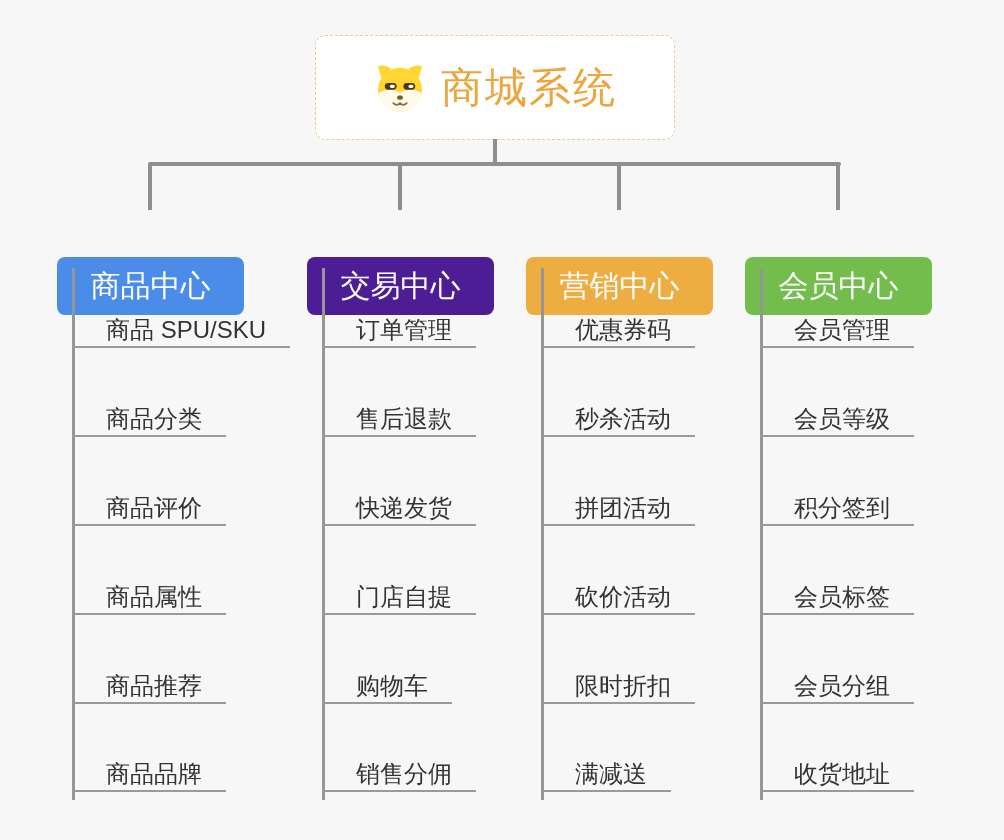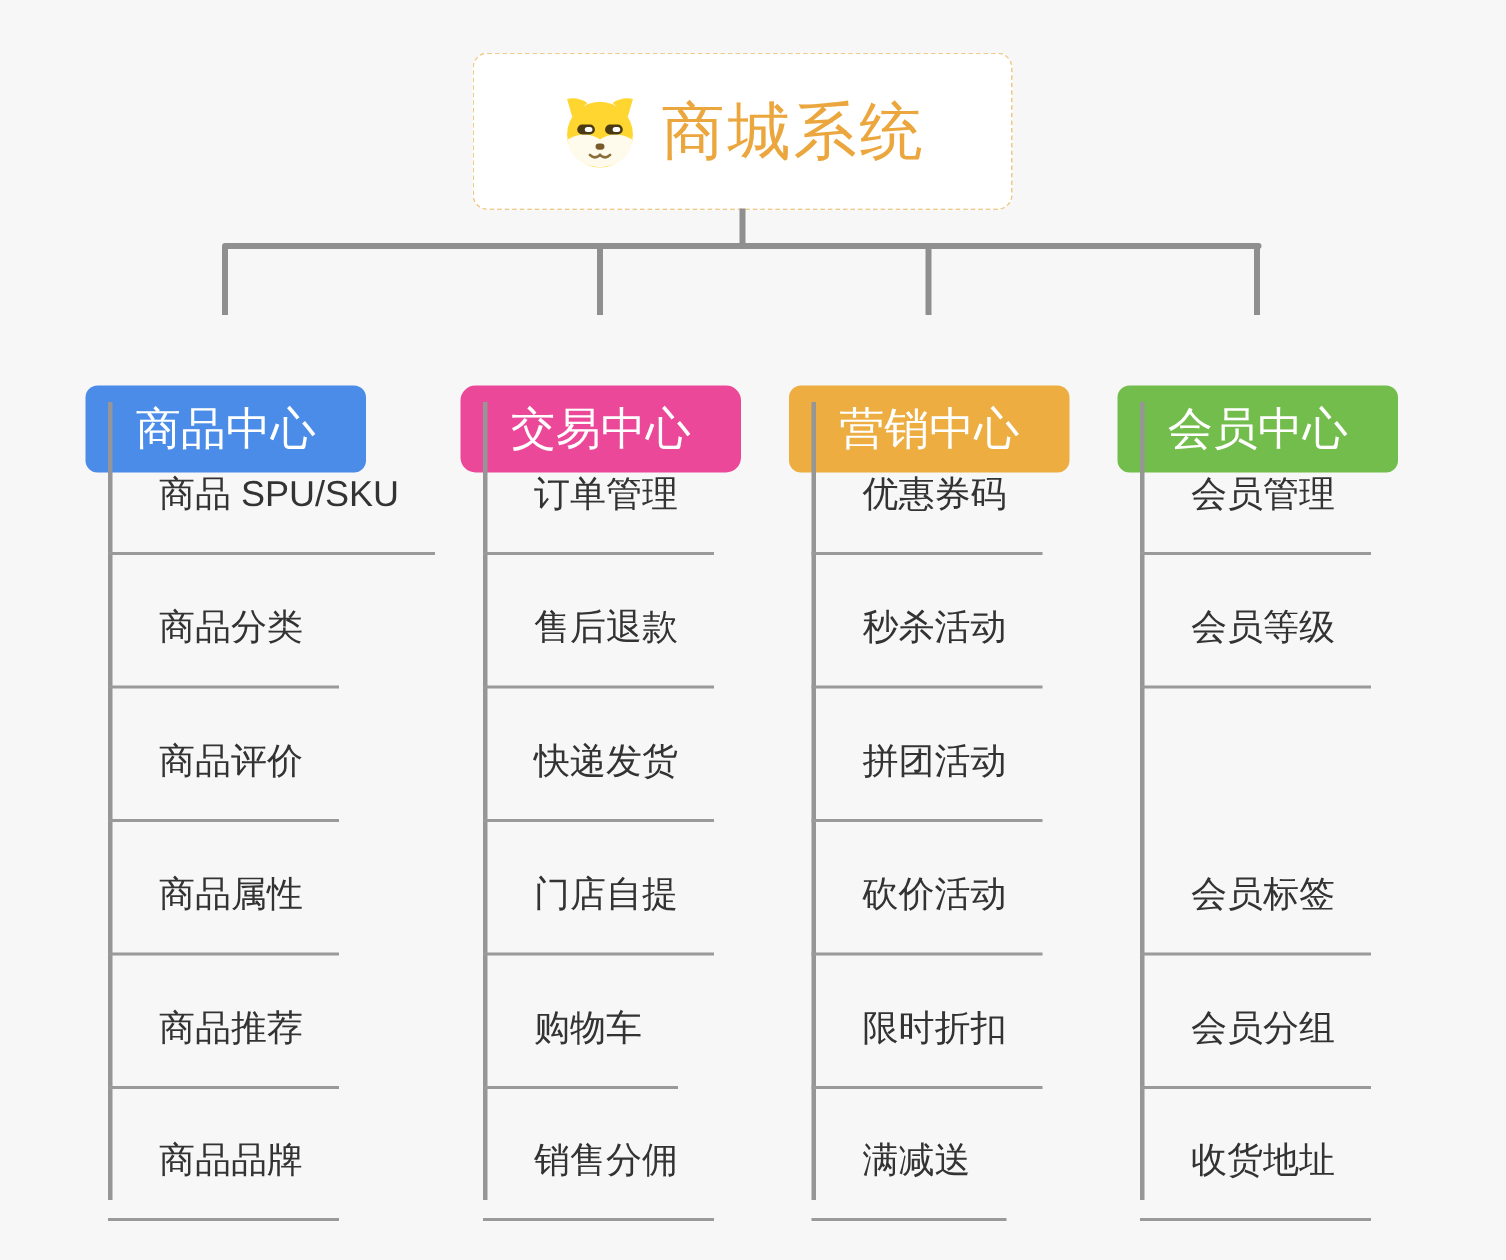--- a/index.html
+++ b/index.html
@@ -79,7 +79,7 @@
 <div class="branch-node b0" style="background: rgb(74, 140, 232);">
   <span>商品中心</span>
 </div>
-<div class="branch-node b1" style="background: #ec4899; border-radius: 10px;">
+<div class="branch-node b1" style="background: #4c1d95;">
   <span>交易中心</span>
 </div>
 <div class="branch-node b2" style="background: rgb(237, 173, 65); justify-content: center;">

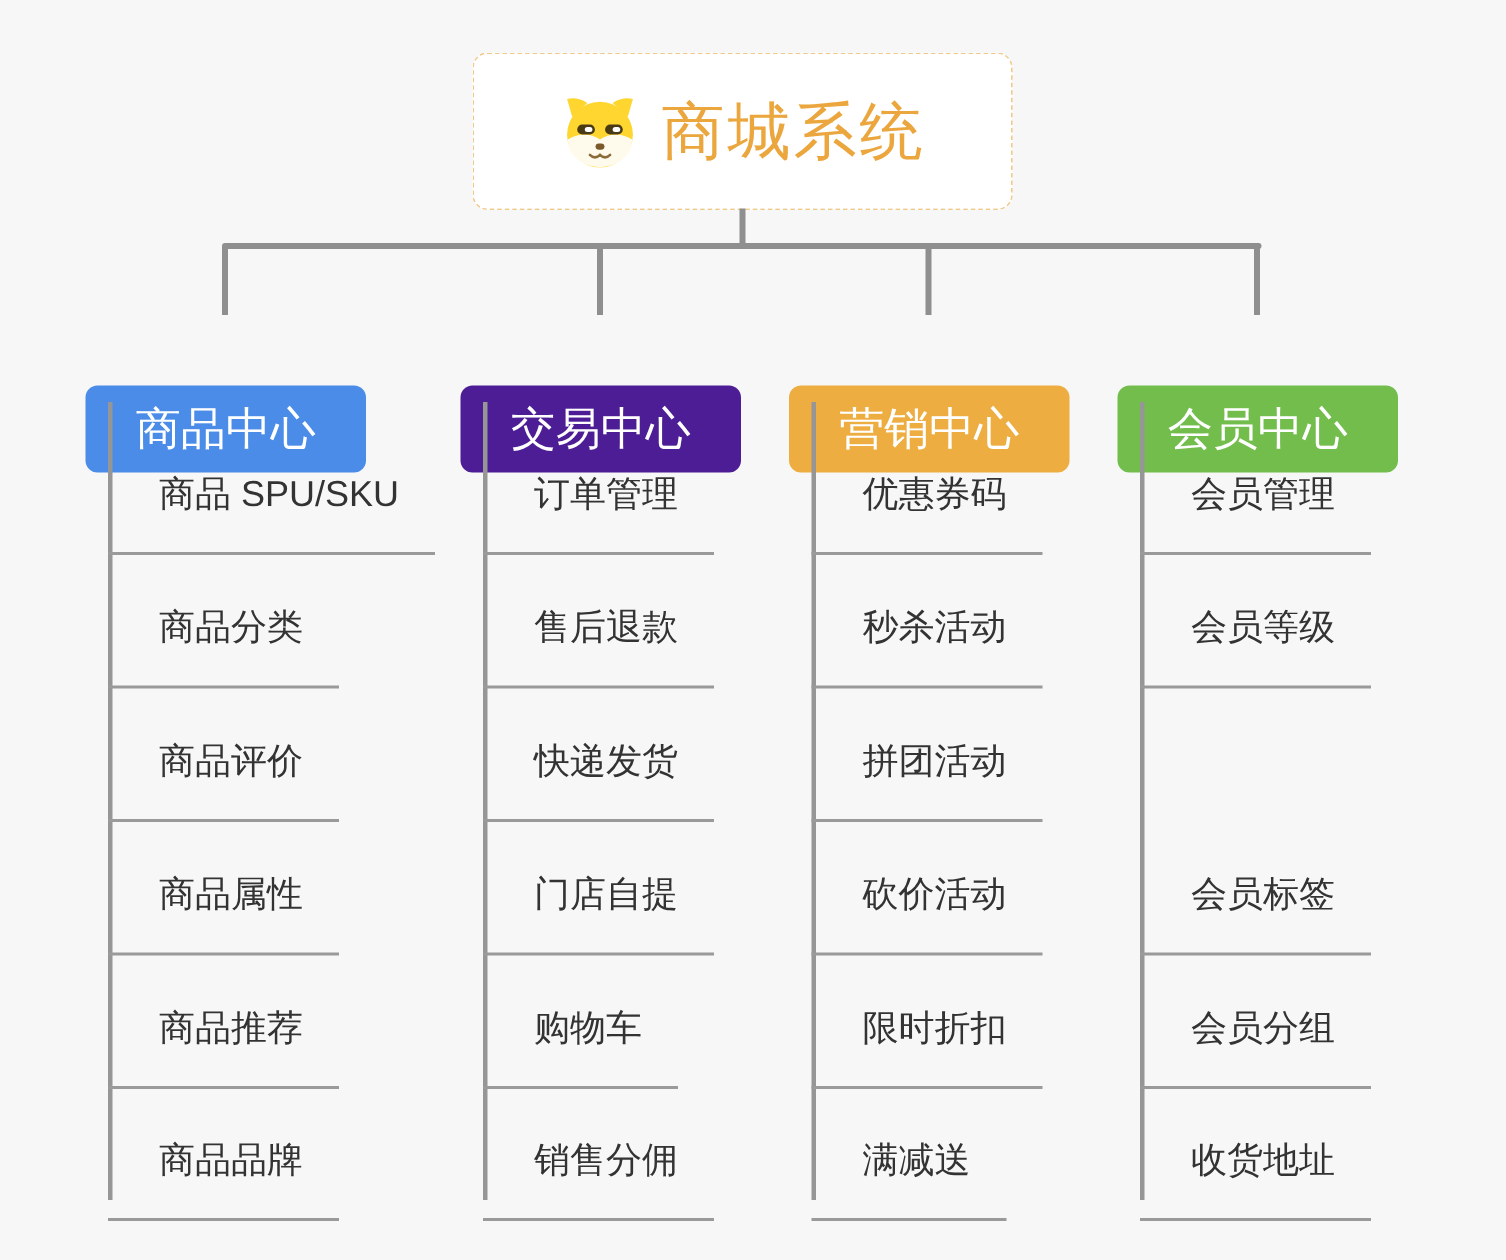--- a/index.html
+++ b/index.html
@@ -42,7 +42,7 @@
     position:absolute;left:15px;
     display:inline-block;white-space:nowrap;
     font-size:24px;color:#333333;line-height:33px;
-    padding:0 24px 22px 34px;
+    padding:0 24px 0 34px;
     border-bottom:2px solid #9A9A9A;
   }
   .leaf.r0{top:45px}.leaf.r1{top:134px}.leaf.r2{top:223px}

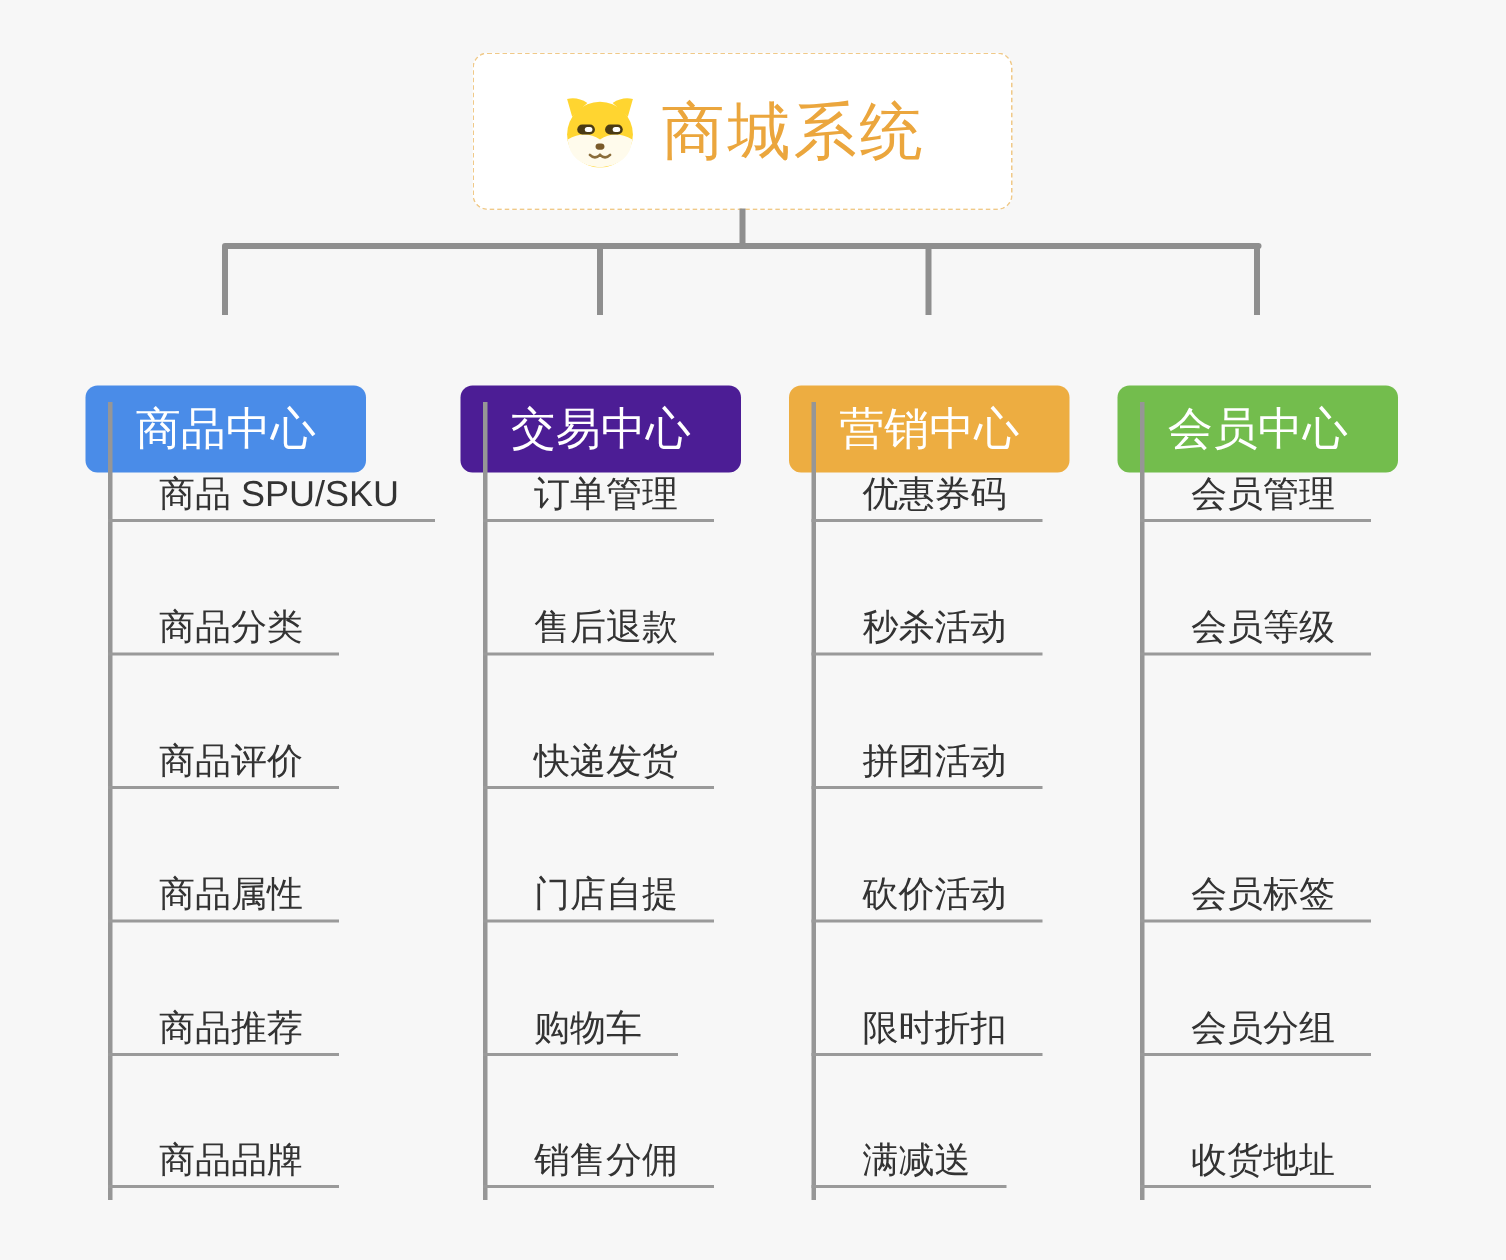--- a/index.html
+++ b/index.html
@@ -123,6 +123,7 @@
   <div class="vline"></div>
   <div class="leaf r0">会员管理</div>
   <div class="leaf r1">会员等级</div>
+  <div class="leaf r2">积分签到</div>
   <div class="leaf r3">会员标签</div>
   <div class="leaf r5">收货地址</div>
   <div class="leaf r4">会员分组</div>

